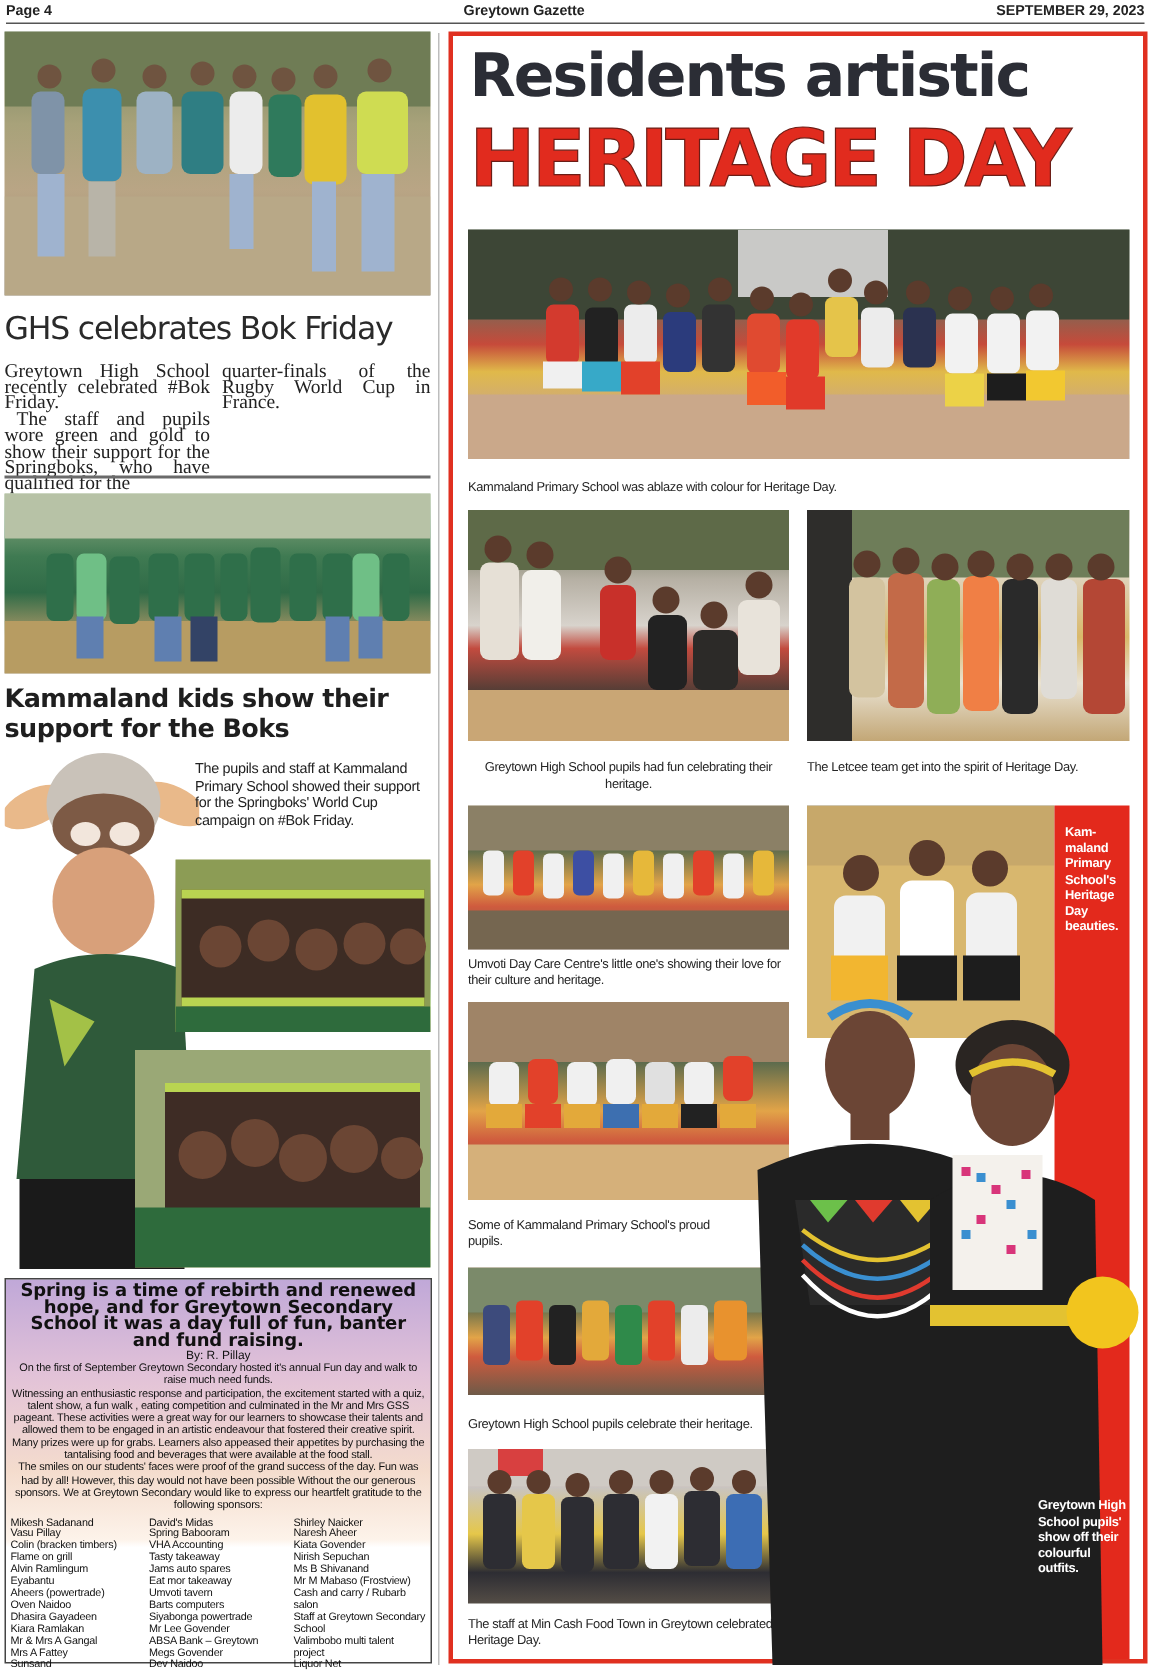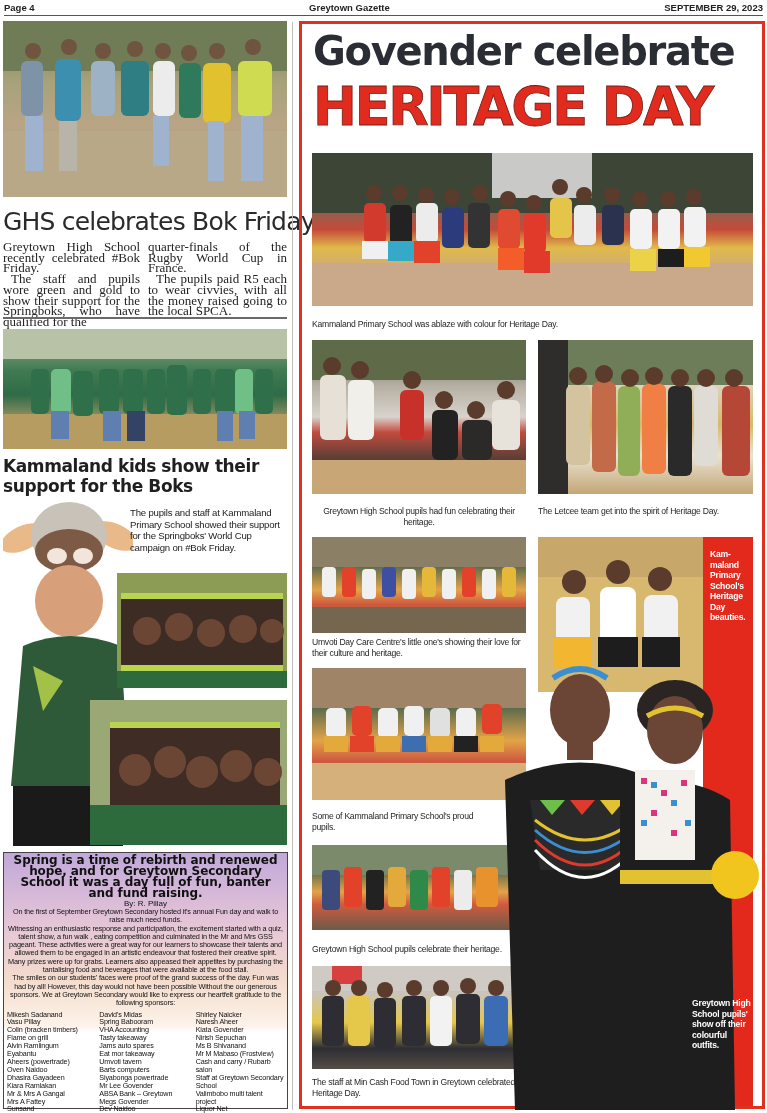--- a/index.html
+++ b/index.html
@@ -242,7 +242,7 @@
 
 <div class="red-frame"></div>
 
-<div class="h-res">Govender celebrate</div>
+<div class="h-res">Residents artistic</div>
 <div class="h-heritage">HERITAGE DAY</div>
 
 <div class="photo ph-kids" style="left:312px; top:153px; width:441px; height:153px;">

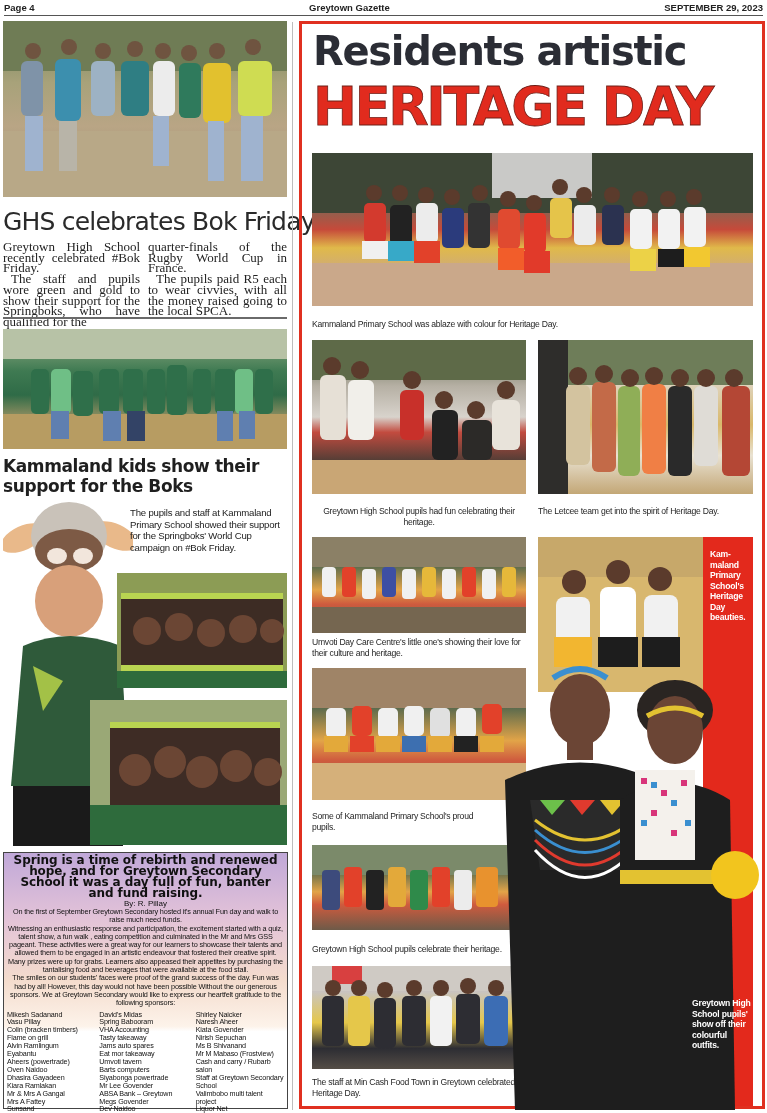--- a/index.html
+++ b/index.html
@@ -20,7 +20,7 @@
   .ph-frame { background: linear-gradient(180deg, #9ba766 0%, #5c4235 30%, #2f5b3a 60%, #8cbf52 85%, #6b8b4a 100%); }
   .ph-shop { background: linear-gradient(180deg, #d84040 0%, #c9c4c0 25%, #e5c74a 55%, #2d2d33 80%, #544d46 100%); }
 
-  .h-ghs { position: absolute; left: 3px; top: 207px; font-family: "DejaVu Sans", sans-serif; font-size: 25px; font-weight: normal; color: #2a2a2a; letter-spacing: -0.8px; white-space: nowrap; }
+  .h-ghs { position: absolute; left: 3px; top: 207px; font-family: "DejaVu Sans", sans-serif; font-size: 21px; font-weight: normal; color: #2a2a2a; letter-spacing: -0.8px; white-space: nowrap; }
   .body-serif { font-family: Liberation Serif, serif; font-size: 13px; line-height: 10.7px; color: #222; text-align: justify; }
   .col { position: absolute; }
   .rule { position: absolute; height: 2px; background: #6a6a6a; }

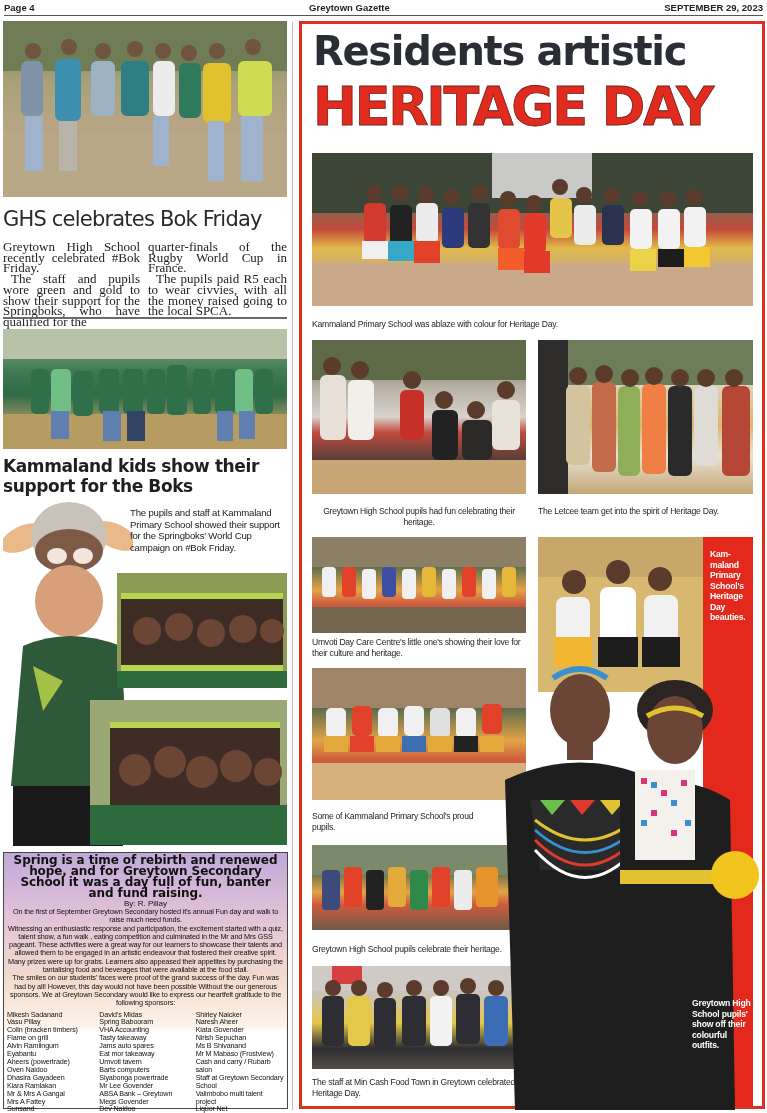--- a/index.html
+++ b/index.html
@@ -103,7 +103,6 @@
 </div>
 <div class="col body-serif" style="left:148px; top:242px; width:139px;">
   <p>quarter-finals of the Rugby World Cup in France.</p>
-  <p style="text-indent:8px;">The pupils paid R5 each to wear civvies, with all the money raised going to the local SPCA.</p>
 </div>
 
 <div class="rule" style="left:3px; top:317px; width:284px;"></div>

